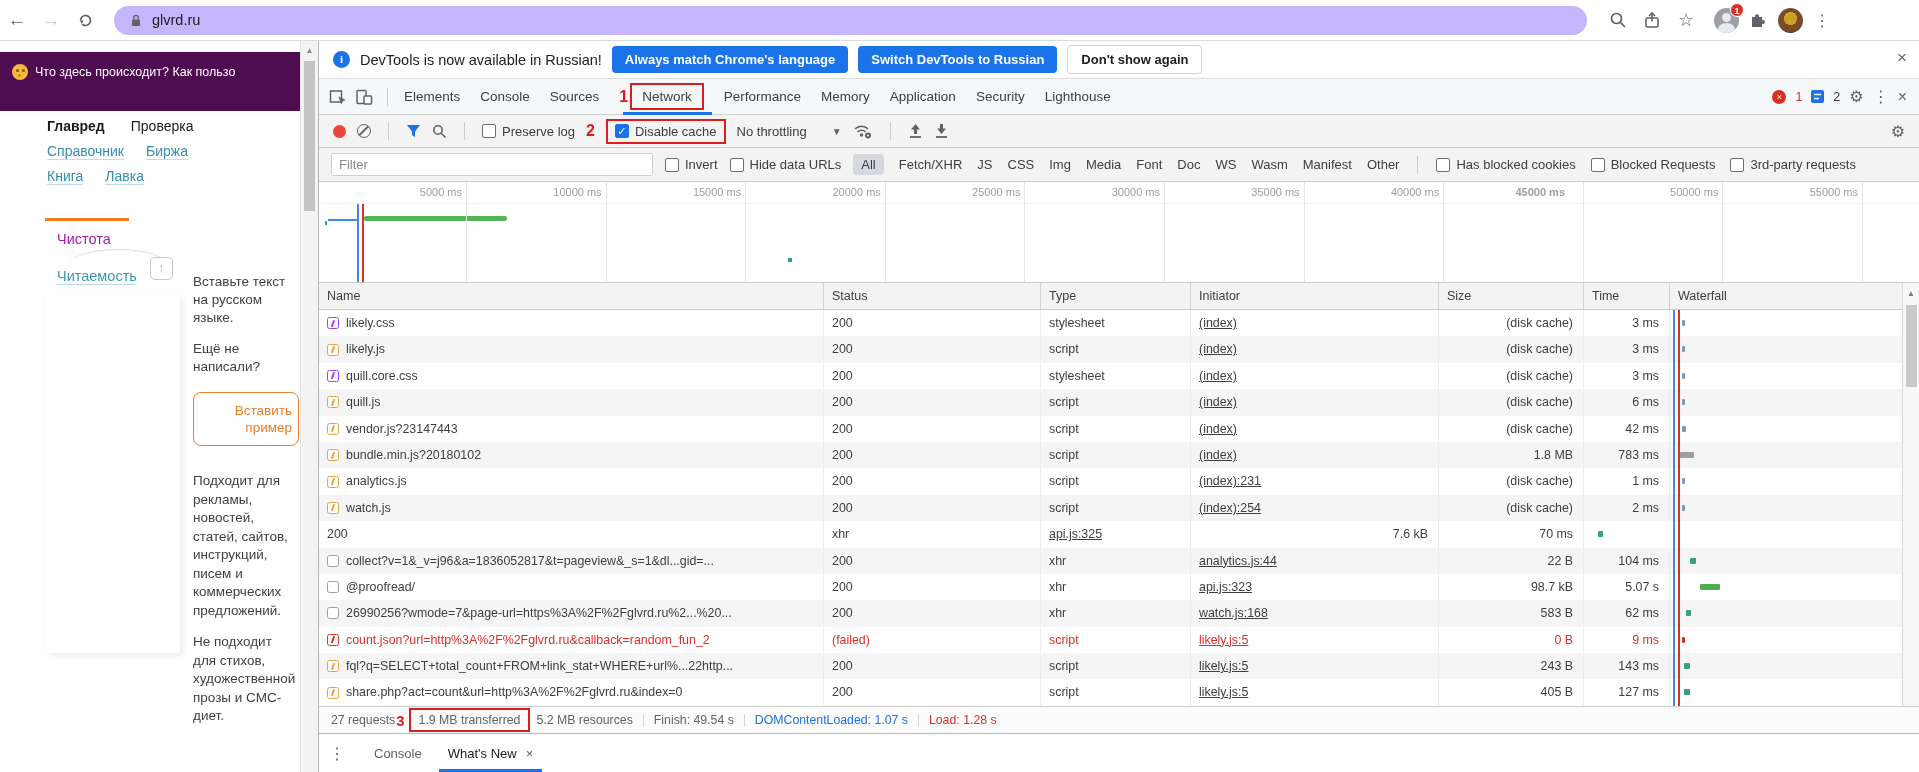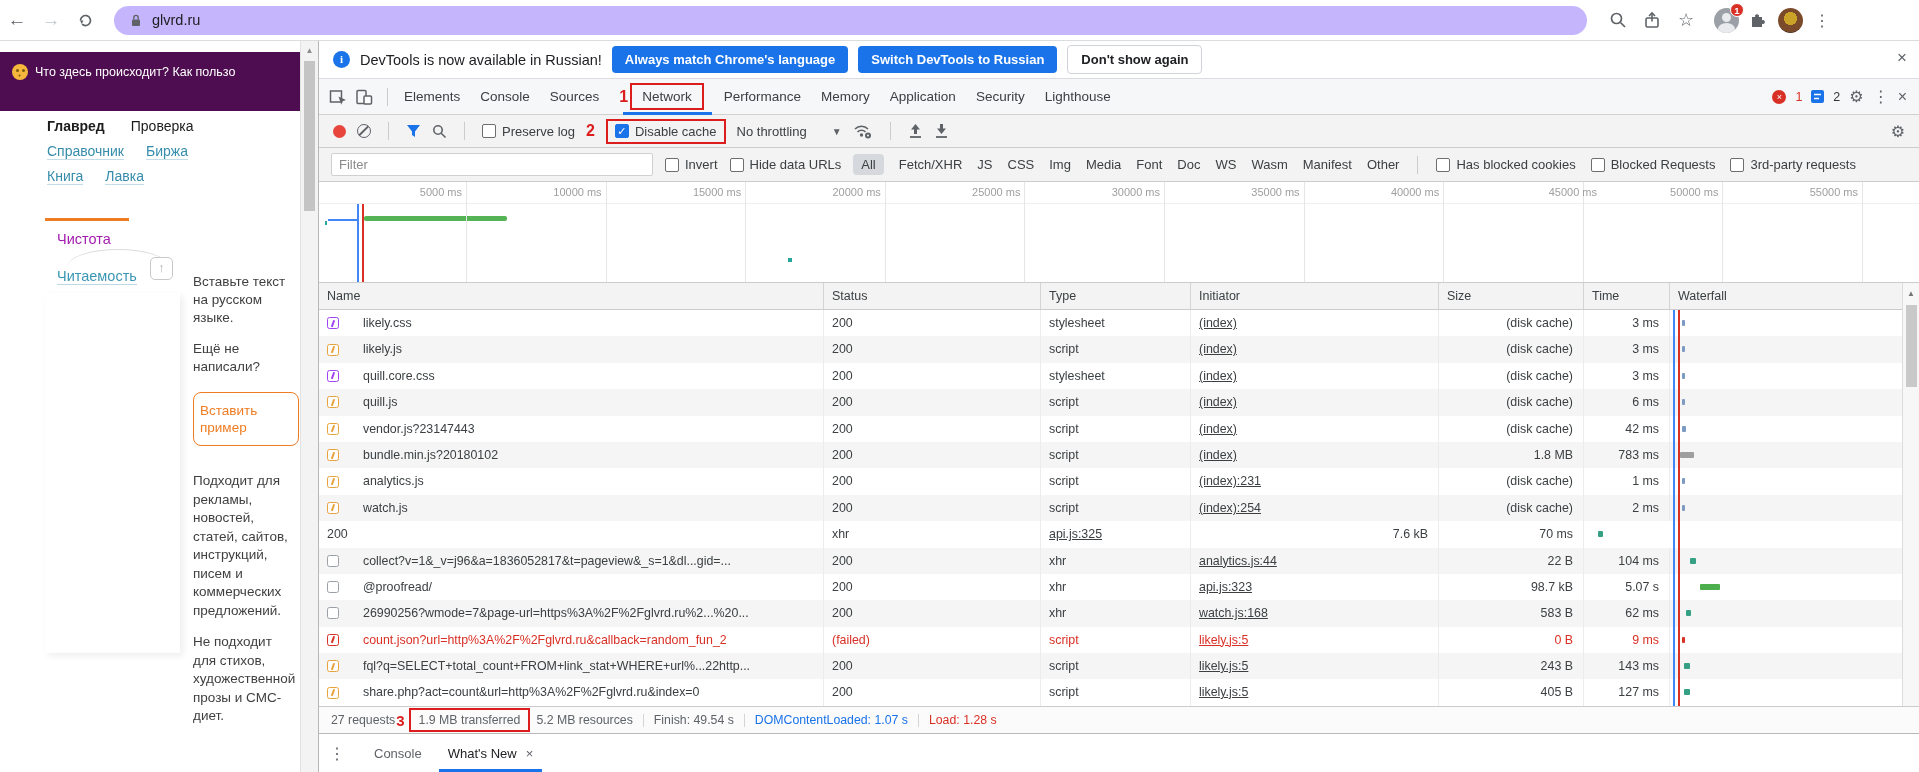--- a/index.html
+++ b/index.html
@@ -460,7 +460,7 @@
       <div class="gl" style="left: 1124.2px;"></div>
       <div class="gl-label" style="left: 1046.2px;">40000 ms</div>
       <div class="gl" style="left: 1263.8px;"></div>
-      <div class="gl-label" style="left: 1204px;">45000 ms</div>
+      <div class="gl-label" style="left: 1172px; font-weight: bold;">45000 ms</div>
       <div class="gl" style="left: 1403.4px;"></div>
       <div class="gl-label" style="left: 1325.4px;">50000 ms</div>
       <div class="gl" style="left: 1543px;"></div>

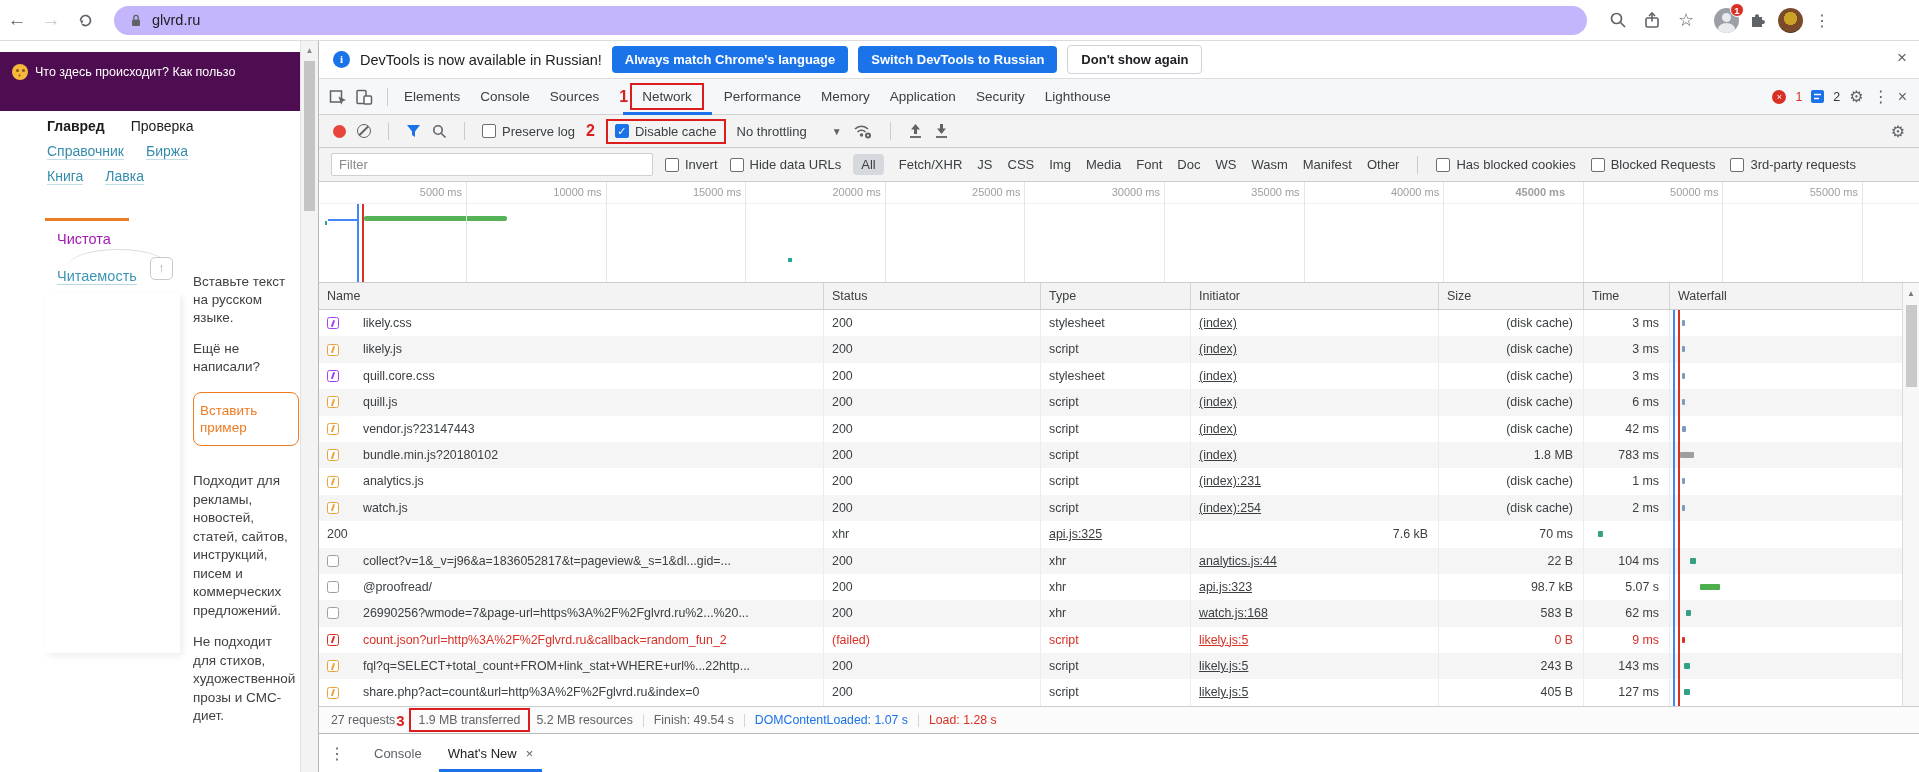--- a/index.html
+++ b/index.html
@@ -136,7 +136,7 @@
   .nrow.alt { background:#f5f5f5; }
   .cell { padding-left:8px; border-left:1px solid #ececec; overflow:hidden; white-space:nowrap; }
   .cell:first-child { border-left:none; }
-  .c-name { display:flex; align-items:center; gap:24px; }
+  .c-name { display:flex; align-items:center; gap:7px; }
   .c-num { text-align:right; padding-right:10px; padding-left:0; }
   .ficon { flex:0 0 12px; width:12px; height:12px; border-radius:2.5px; position:relative; border:1.4px solid #9aa0a6; background:#fff; }
   .ficon.css { border-color:#a142f4; }

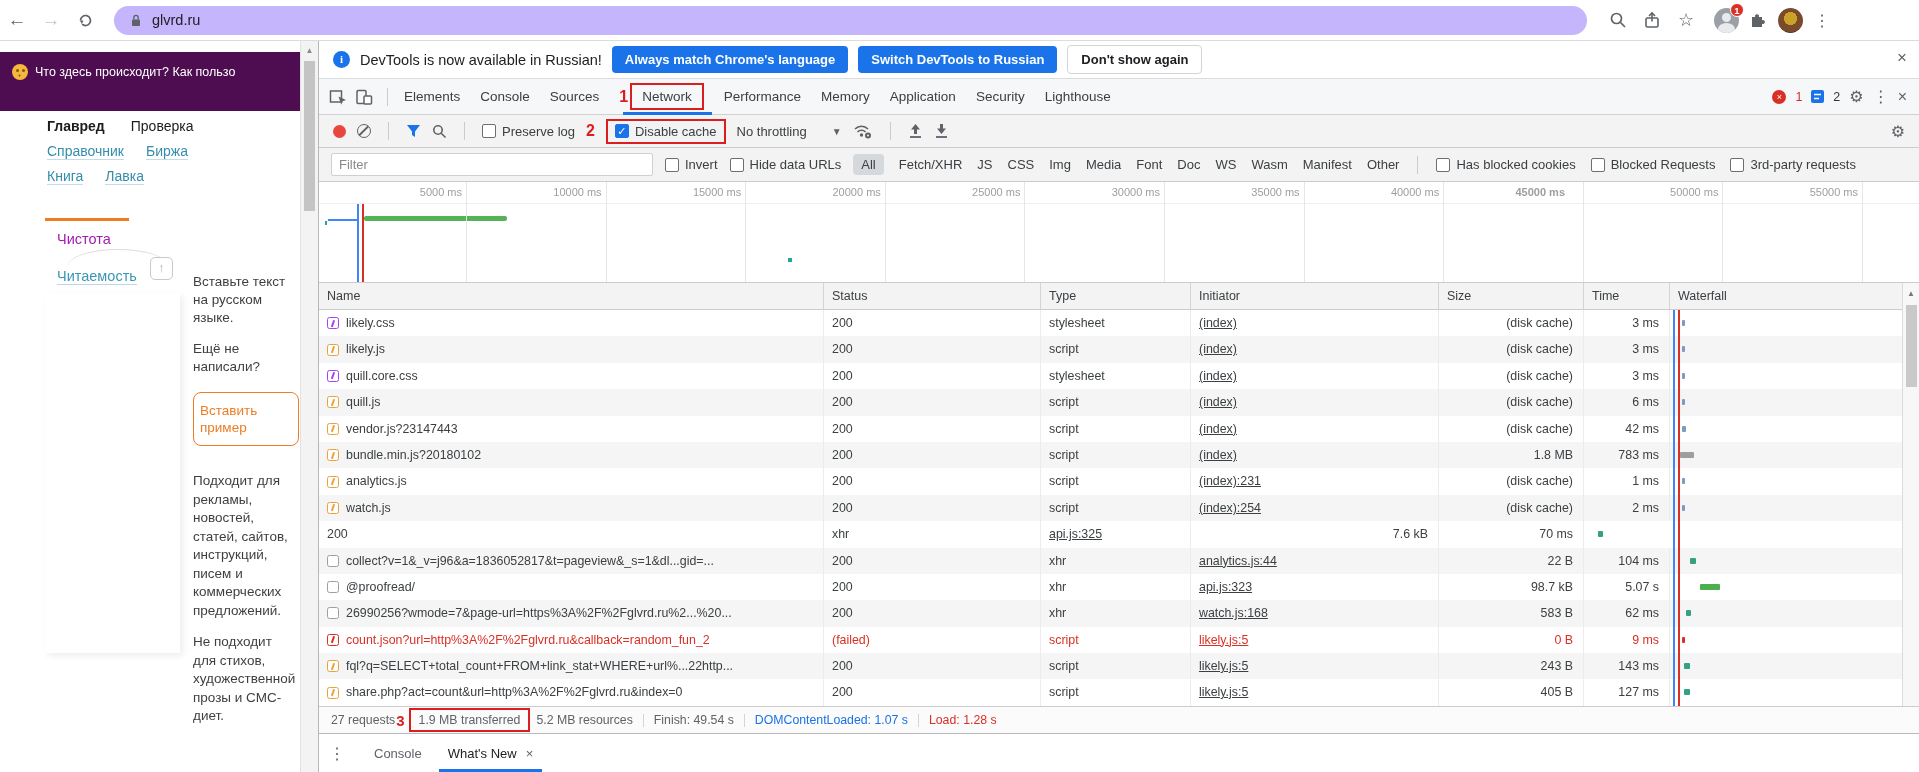--- a/index.html
+++ b/index.html
@@ -49,7 +49,7 @@
   #aside { position:absolute; left:193px; top:232px; width:104px; font-size:13.5px; color:#3f3f3f; line-height:18px; }
   #aside .p2 { margin-top:13px; }
   #insert-btn { margin-top:16px; width:106px; border:1.5px solid #ee7c23; border-radius:8px; color:#ee7c23;
-    text-align:left; padding:9px 6px; font-size:13.5px; line-height:17px; background:#fff; cursor:pointer; }
+    text-align:right; padding:9px 6px; font-size:13.5px; line-height:17px; background:#fff; cursor:pointer; }
   #aside .p3 { margin-top:26px; line-height:18.5px; }
   #aside .p4 { margin-top:13px; line-height:18.5px; }
 

